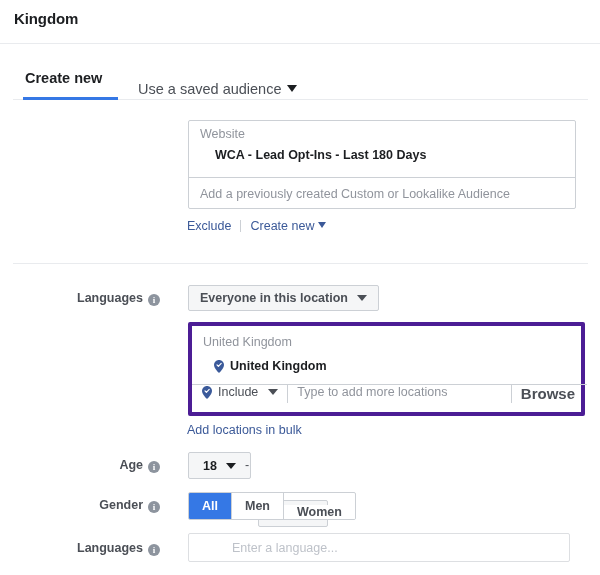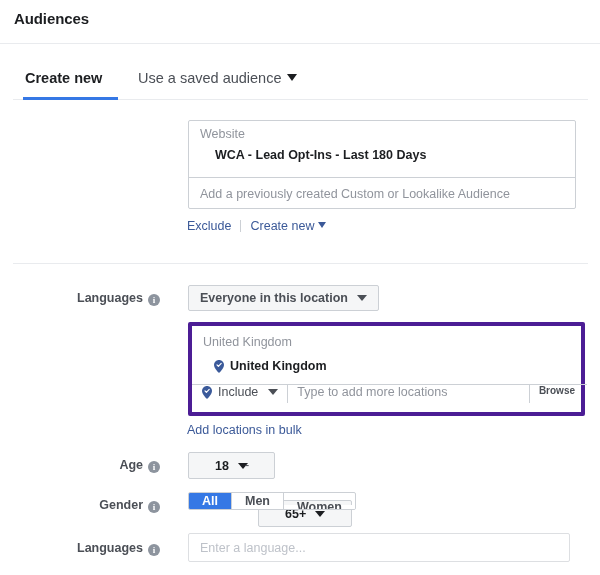--- a/index.html
+++ b/index.html
@@ -217,7 +217,7 @@
 
 <div class="page">
 
-  <div class="hdr-title">Audiences</div>
+  <div class="hdr-title">Kingdom</div>
   <div class="hdr-rule"></div>
 
   <div class="tabs">

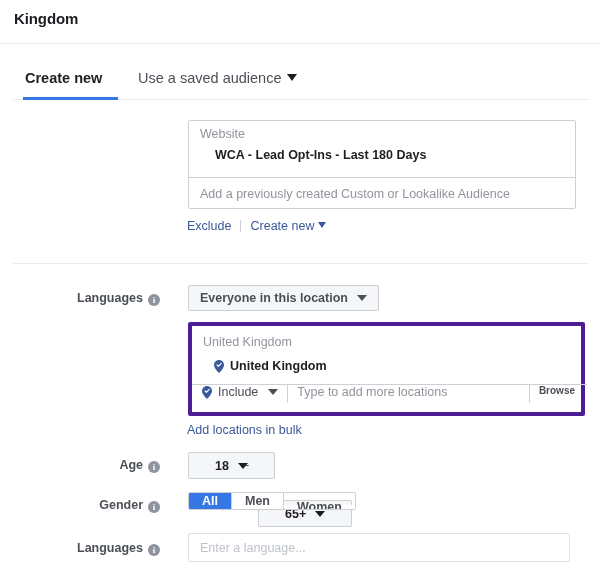--- a/index.html
+++ b/index.html
@@ -30,7 +30,7 @@
     font-size: 14.5px; color: #4b4f56; white-space: nowrap;
   }
   .tab.active { left: 25px; font-weight: bold; color: #1c1e21; }
-  .tab.saved  { left: 138px; color: #4b4f56; }
+  .tab.saved  { left: 138px; color: #4b4f56; margin-top: 11px; }
   .tab .caret {
     display: inline-block; margin-left: 5px;
     width: 0; height: 0; vertical-align: 2px;

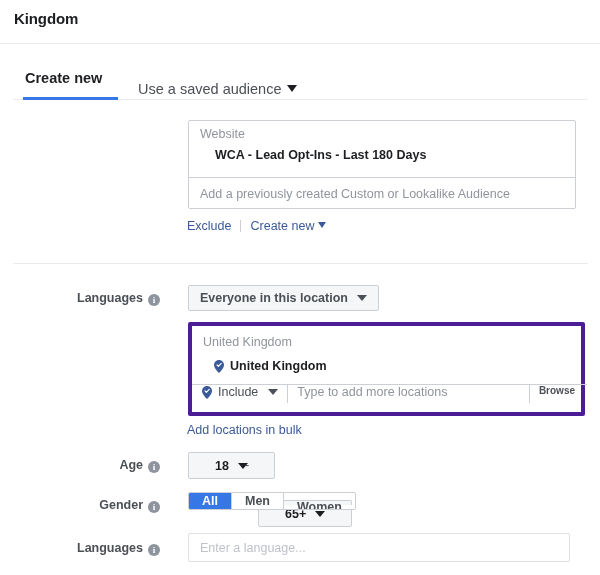--- a/index.html
+++ b/index.html
@@ -159,7 +159,7 @@
     cursor: text;
   }
   .loc-browse {
-    font-size: 10px; font-weight: bold; color: #4b4f56;
+    font-size: 15px; font-weight: bold; color: #4b4f56;
     padding-right: 12px; cursor: pointer; white-space: nowrap;
   }
   .loc-bulk {

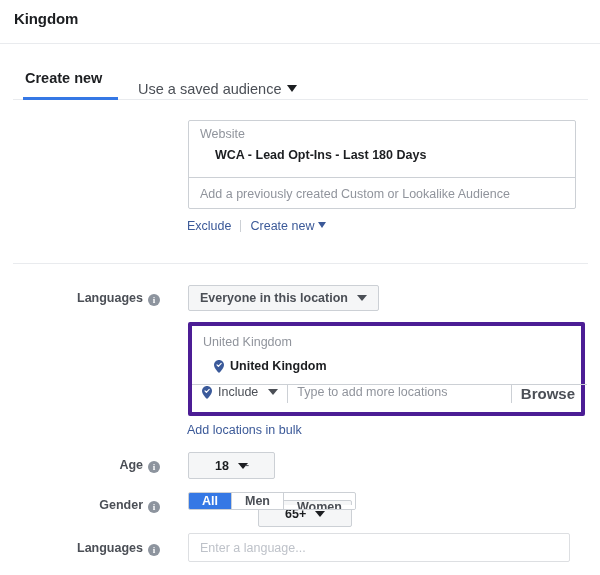--- a/index.html
+++ b/index.html
@@ -171,7 +171,7 @@
   
   .age-sel {
     position: absolute; top: 452px; height: 27px;
-    padding: 0 26px; display: flex; align-items: center;
+    padding: 0 14px; display: flex; align-items: center;
     background: #f5f6f7; border: 1px solid #ccd0d5; border-radius: 2px;
     font-size: 12.5px; font-weight: bold; color: #1c1e21; cursor: pointer;
   }

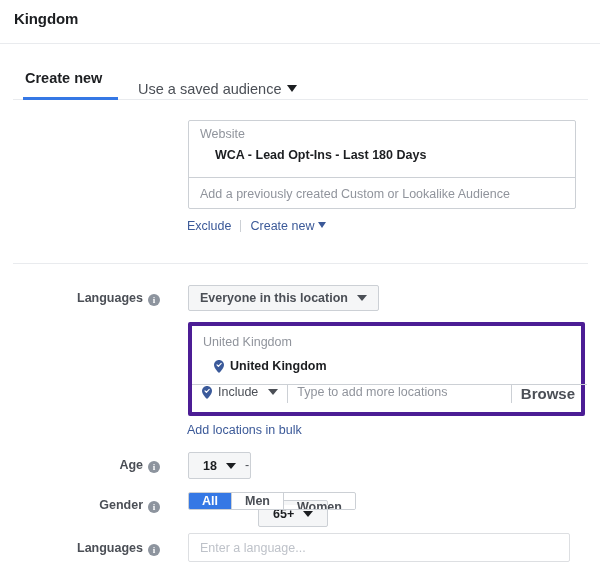--- a/index.html
+++ b/index.html
@@ -191,7 +191,7 @@
 
   
   .gender {
-    position: absolute; left: 188px; top: 492px; height: 18px; display: flex;
+    position: absolute; left: 188px; top: 492px; height: 28px; display: flex;
     border: 1px solid #ccd0d5; border-radius: 2px; overflow: hidden;
   }
   .gender .opt {

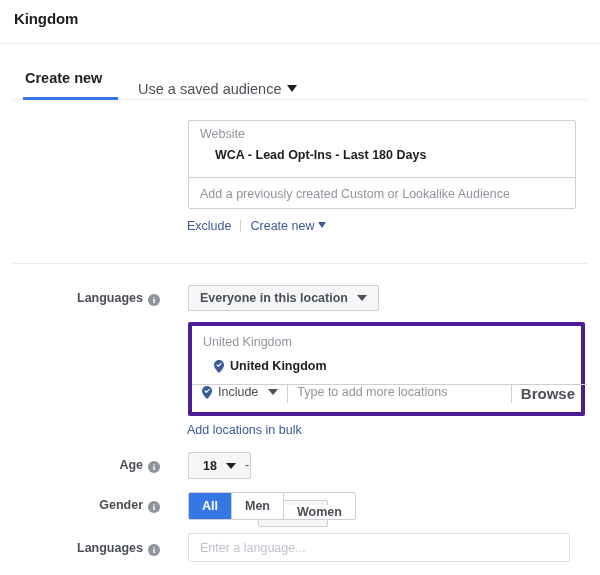--- a/index.html
+++ b/index.html
@@ -206,7 +206,7 @@
   .lang-box {
     position: absolute; left: 188px; top: 533px; width: 382px; height: 29px;
     border: 1px solid #dddfe2; background: #ffffff; border-radius: 2px;
-    display: flex; align-items: center; cursor: text;
+    display: flex; align-items: center; cursor: text; padding-left: 32px;
   }
   .lang-box .ph {
     padding-left: 11px; font-size: 12.5px; color: #bec2c9;

